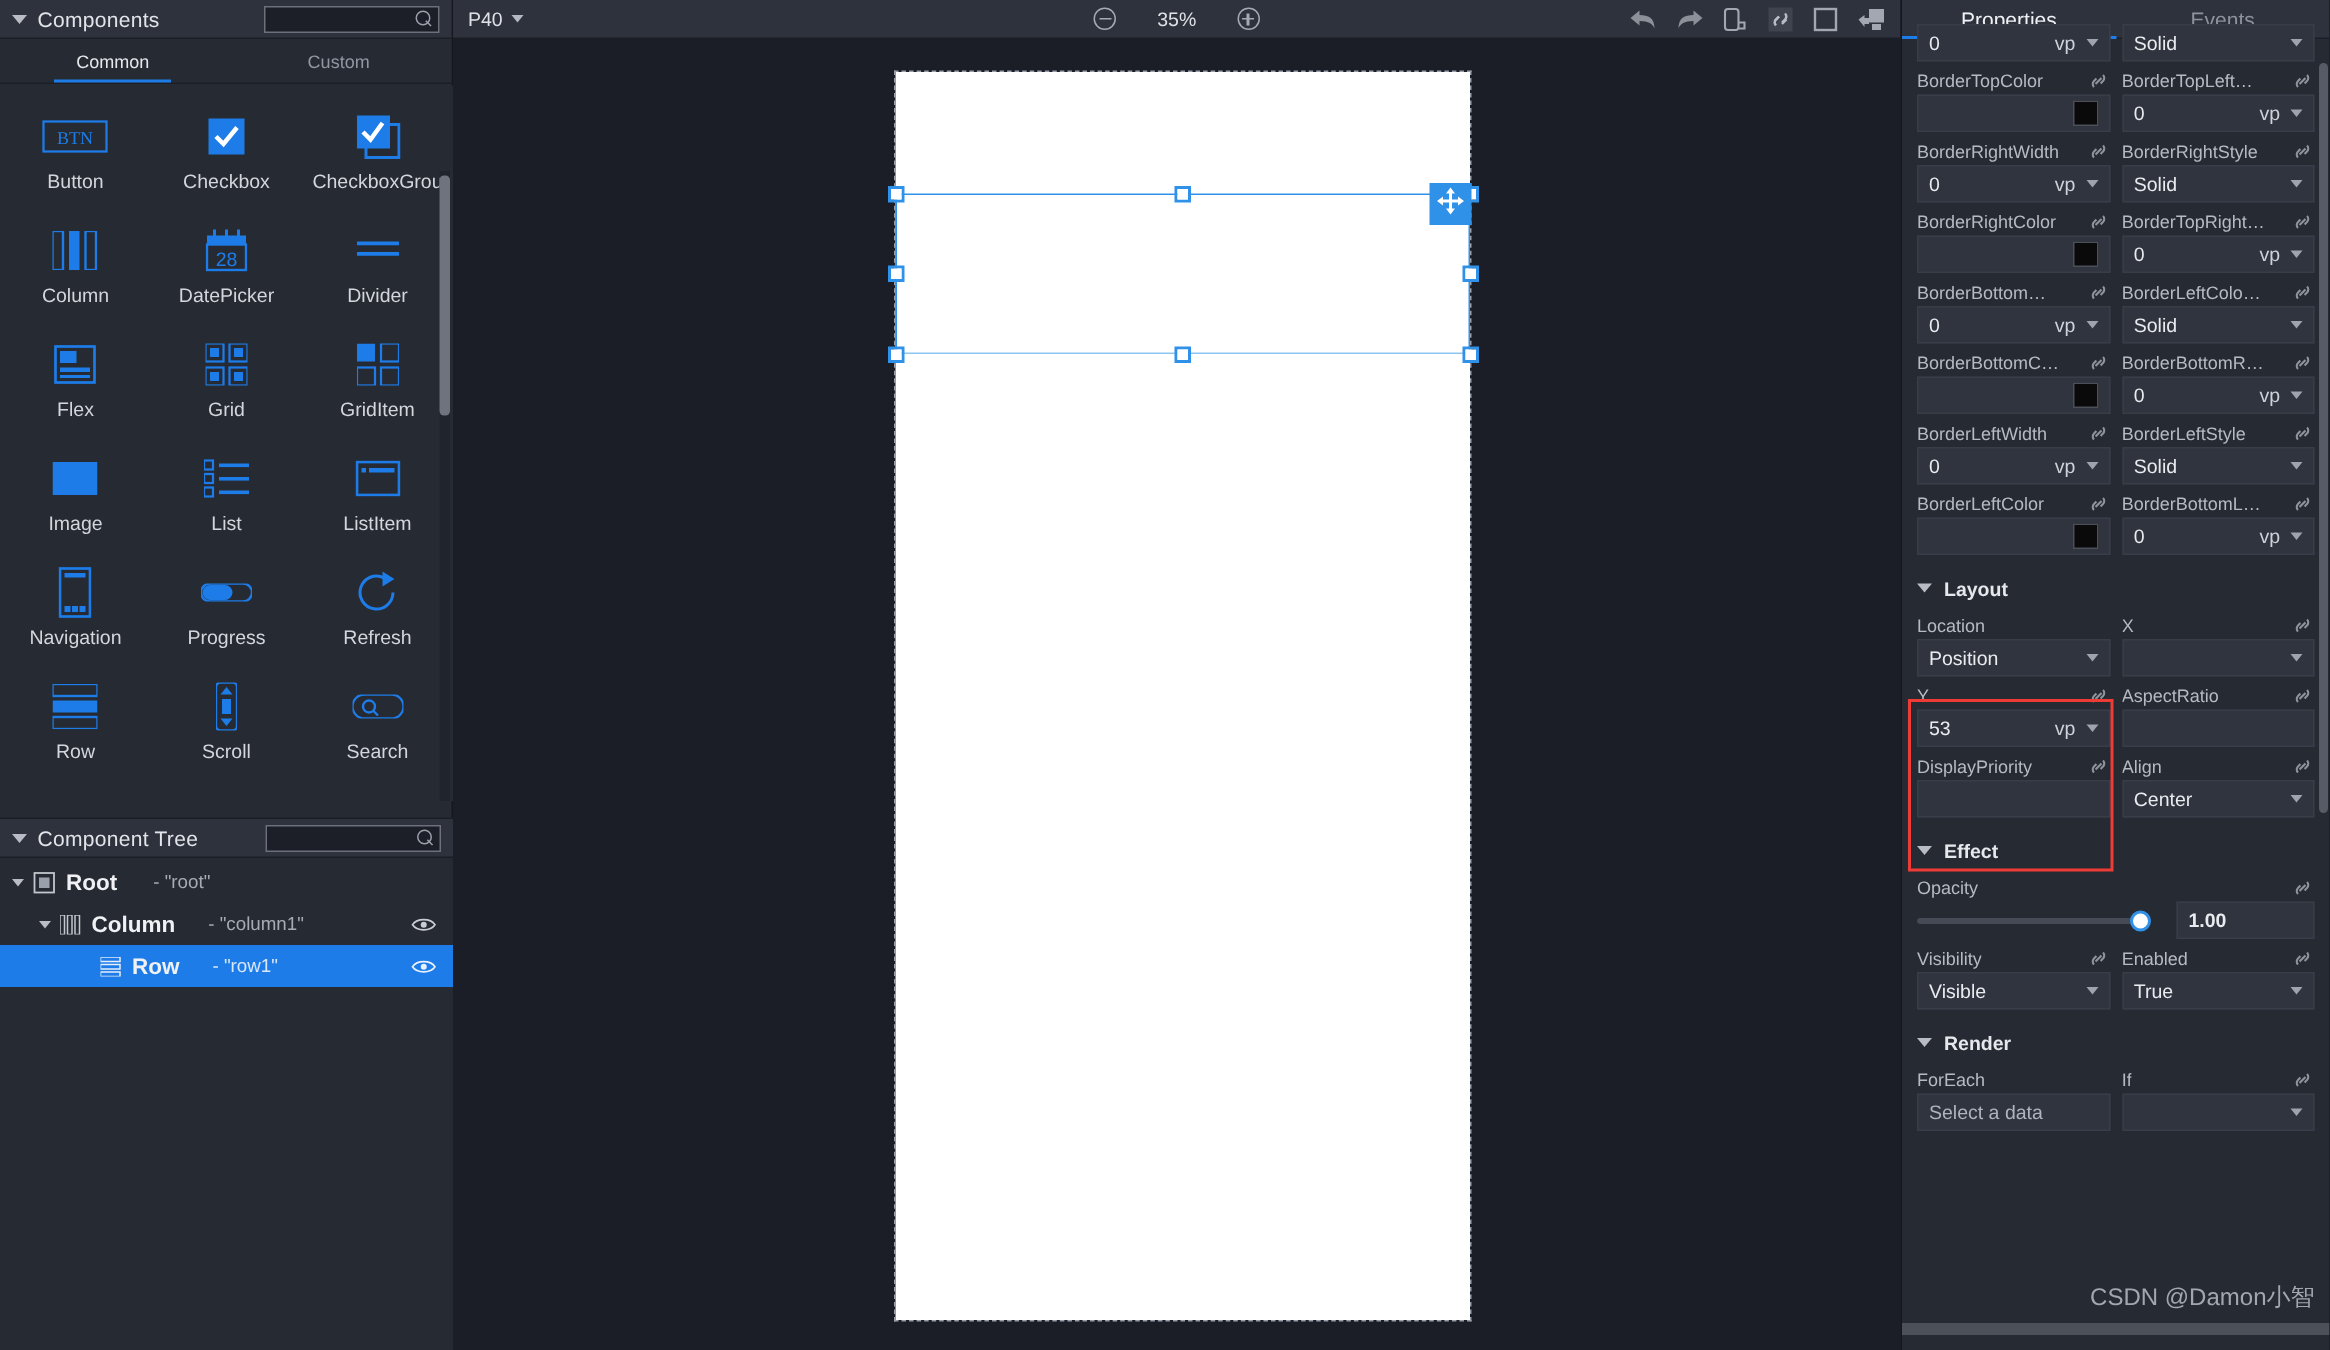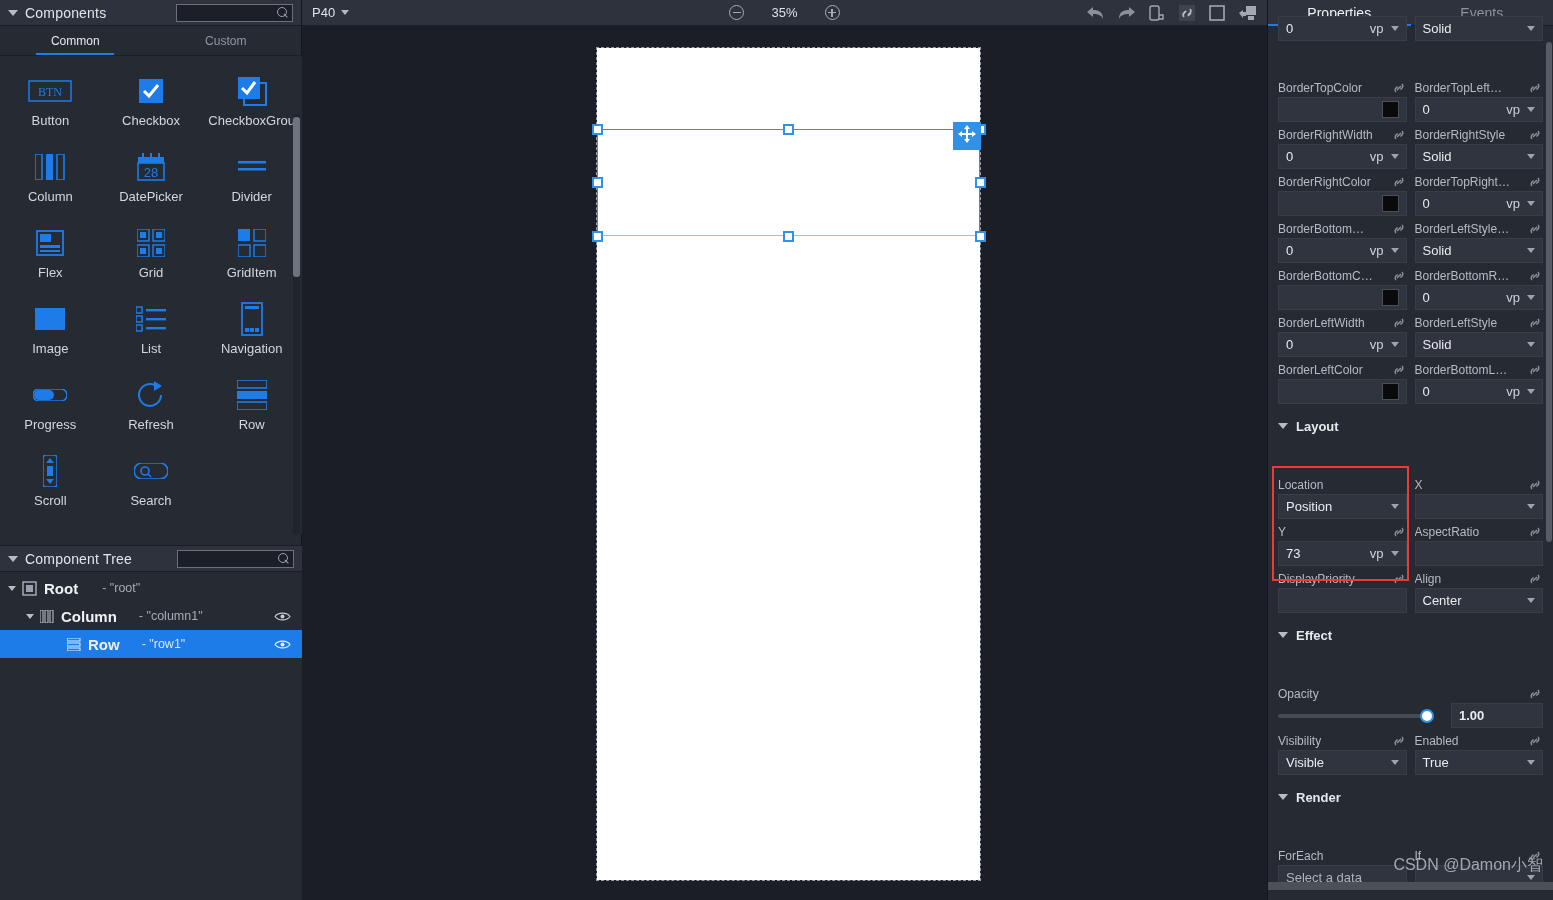--- a/index.html
+++ b/index.html
@@ -194,7 +194,7 @@
   .prop-scroll { position: relative; height: 874px; }
   .prop-grid {
     display: grid; grid-template-columns: 1fr 1fr;
-    column-gap: 8px; padding: 0 10px; margin-top: 34px;
+    column-gap: 8px; padding: 0 10px;
   }
   .field { margin-bottom: 3px; }
   .field-label-row {

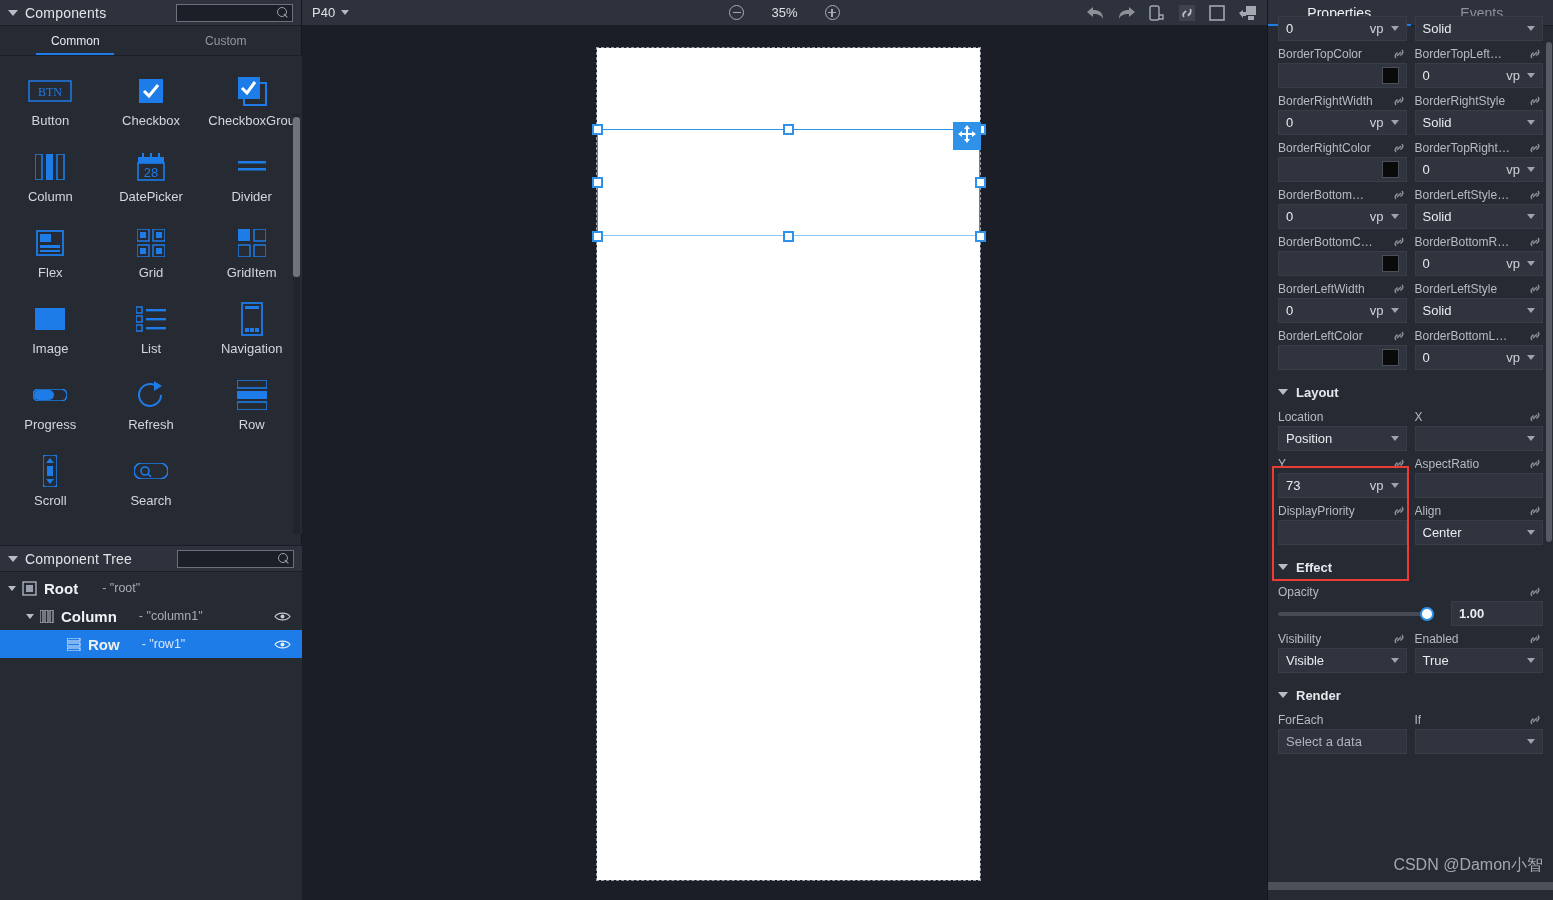--- a/index.html
+++ b/index.html
@@ -801,7 +801,7 @@
 
         <div class="field">
           <div class="field-label-row">
-            <span class="field-label">BorderLeftStyle…</span>
+            <span class="field-label">BorderLeftColor…</span>
             <span class="link-ico">
               <svg width="16" height="12" viewBox="0 0 16 12">
                   <path d="M6 8 L10 4" stroke="#8e939c" stroke-width="1.4"></path>

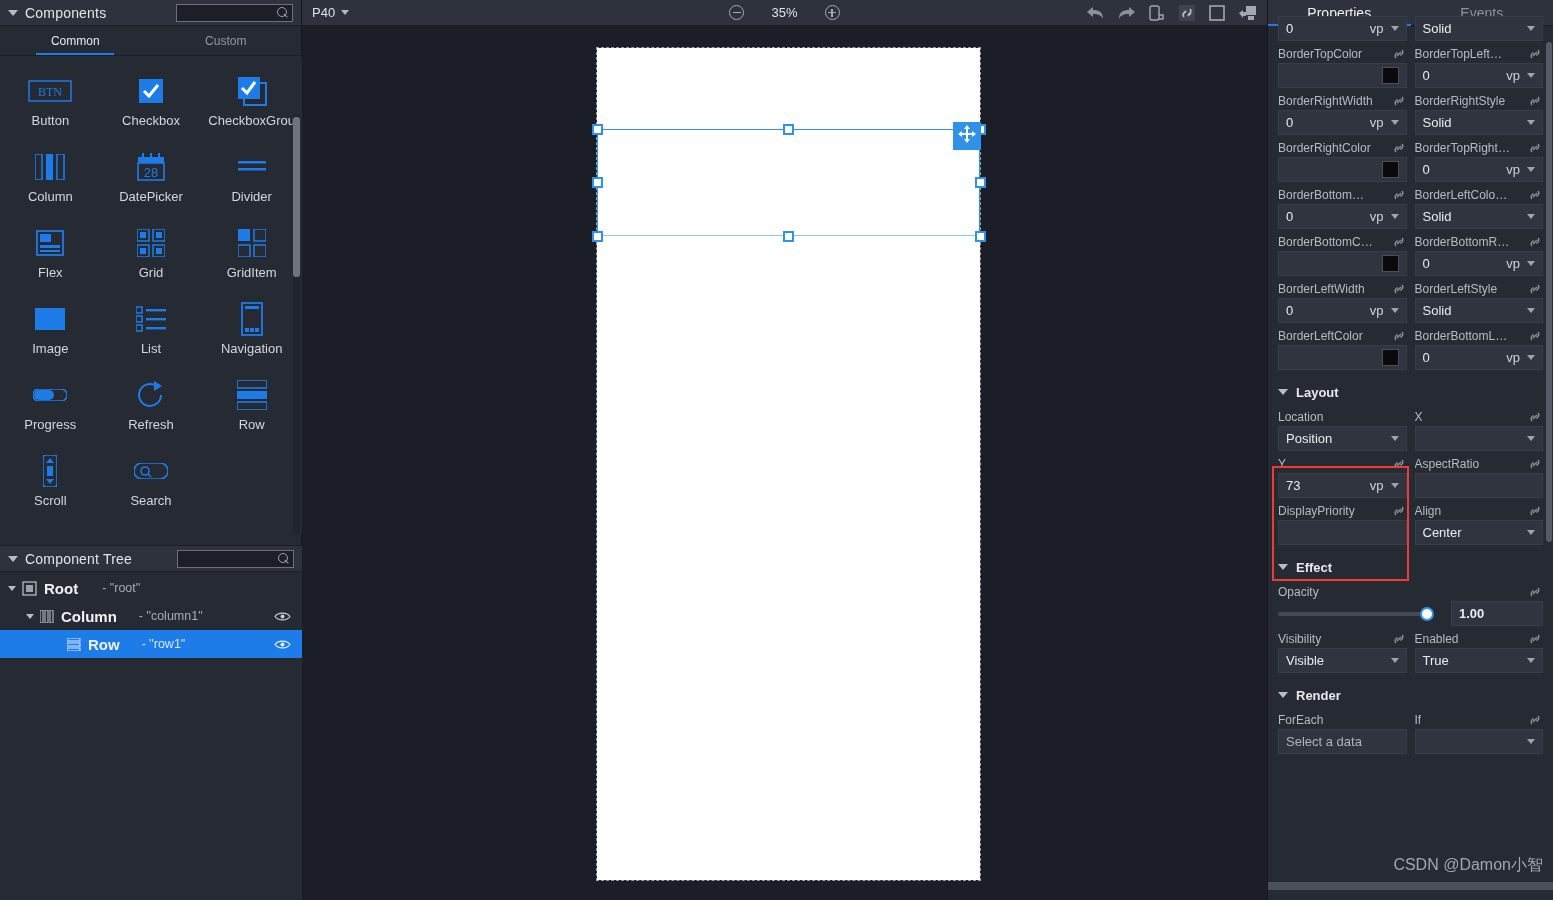--- a/index.html
+++ b/index.html
@@ -422,6 +422,16 @@
           <div class="comp-label">List</div>
         </div>
 
+        <div class="comp-cell">
+          <div class="comp-ico">
+            <svg width="30" height="24">
+                <rect x="1" y="1" width="28" height="22" fill="none" stroke="#1d7ce8" stroke-width="1.8"></rect>
+                <rect x="4" y="5" width="3" height="3" fill="#1d7ce8"></rect>
+                <rect x="9" y="5" width="17" height="3" fill="#1d7ce8"></rect>
+              </svg>
+          </div>
+          <div class="comp-label">ListItem</div>
+        </div>
 
         <div class="comp-cell">
           <div class="comp-ico">

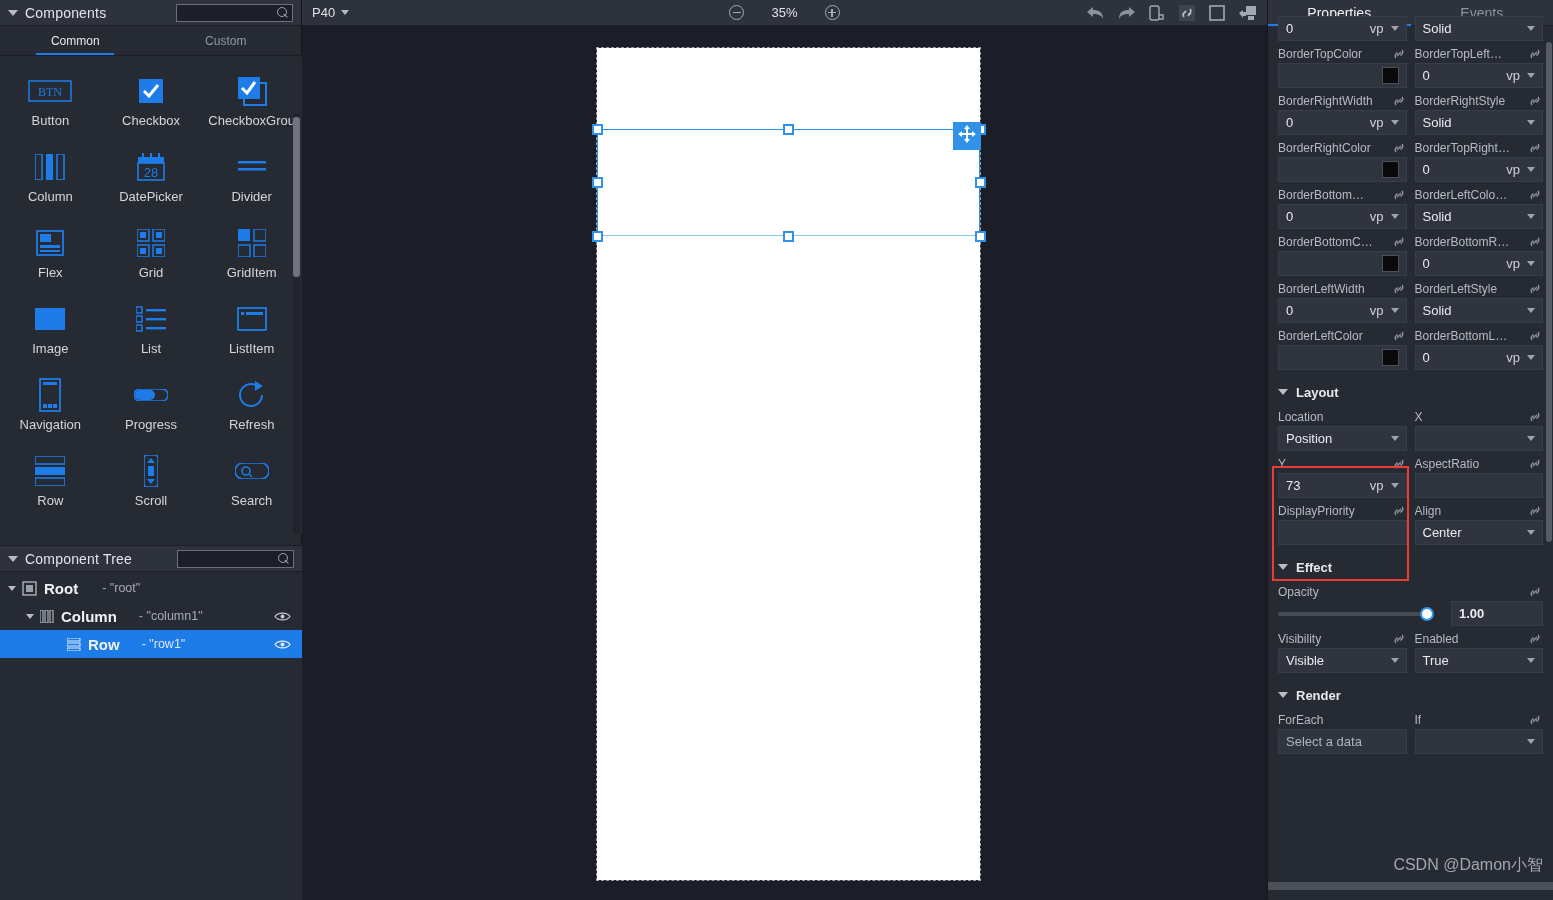--- a/index.html
+++ b/index.html
@@ -976,7 +976,7 @@
             </span>
           </div>
           <div class="ctrl">
-            <span>73</span>
+            <span>53</span>
             <span class="unit">vp</span>
             <span class="dd"></span>
           </div>

